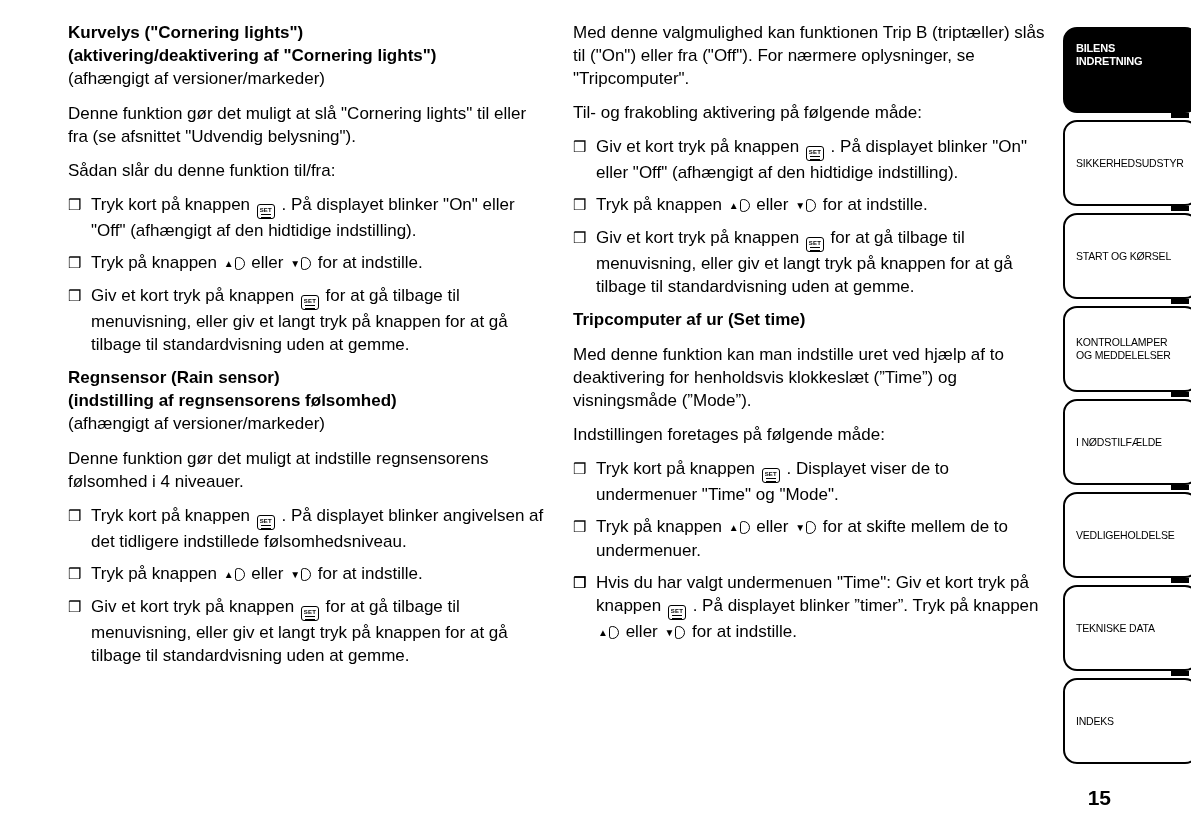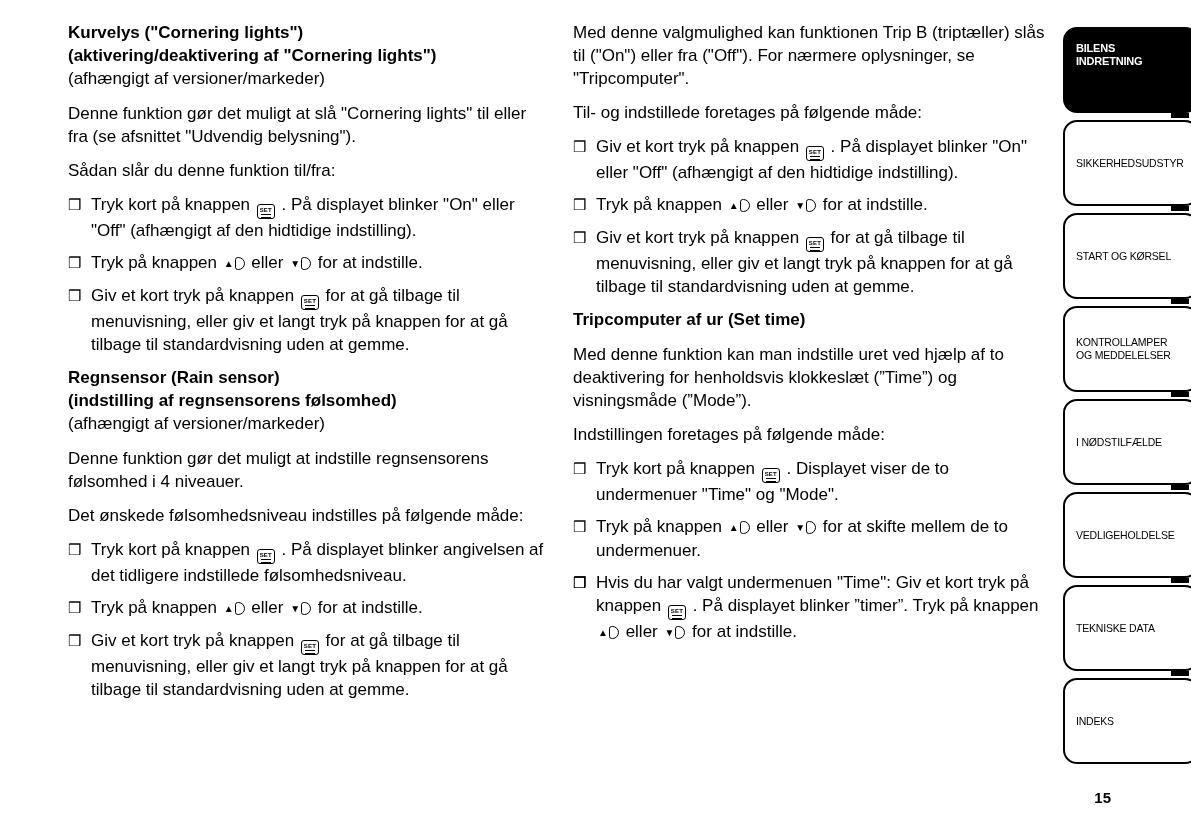--- a/index.html
+++ b/index.html
@@ -82,7 +82,7 @@
   <div id="col-right" class="col">
       <section>
         <p>Med denne valgmulighed kan funktionen Trip B (triptæller) slås til ("On") eller fra ("Off"). For nærmere oplysninger, se "Tripcomputer".</p>
-        <p>Til- og indstillede foretages på følgende måde:</p>
+        <p>Til- og frakobling aktivering på følgende måde:</p>
         <div class="bullet"><span class="marker">❒</span><span class="btext">Giv et kort tryk på knappen <span class="ic-set"><span class="ic-set-label">SET</span><span class="ic-set-lines"></span></span> . På displayet blinker "On" eller "Off" (afhængigt af den hidtidige indstilling).</span></div>
         <div class="bullet"><span class="marker">❒</span><span class="btext">Tryk på knappen <span class="ic-arrow">▲</span><span class="ic-btn"></span> eller <span class="ic-arrow">▼</span><span class="ic-btn"></span> for at indstille.</span></div>
         <div class="bullet"><span class="marker">❒</span><span class="btext">Giv et kort tryk på knappen <span class="ic-set"><span class="ic-set-label">SET</span><span class="ic-set-lines"></span></span> for at gå tilbage til menuvisning, eller giv et langt tryk på knappen for at gå tilbage til standardvisning uden at gemme.</span></div>

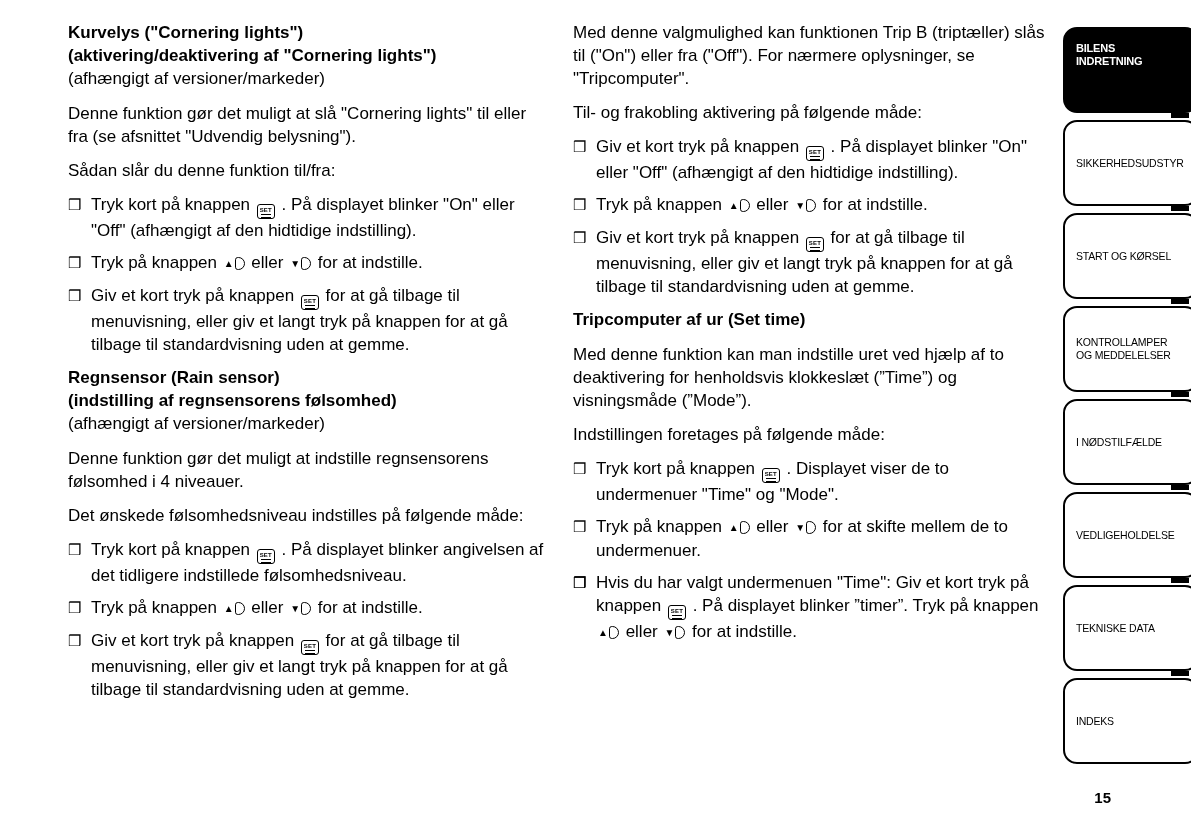--- a/index.html
+++ b/index.html
@@ -73,7 +73,6 @@
         <h3>Regnsensor (Rain sensor)<br>(indstilling af regnsensorens følsomhed)</h3>
         <div class="note">(afhængigt af versioner/markeder)</div>
         <p>Denne funktion gør det muligt at indstille regnsensorens følsomhed i 4 niveauer.</p>
-        <p>Det ønskede følsomhedsniveau indstilles på følgende måde:</p>
         <div class="bullet"><span class="marker">❒</span><span class="btext">Tryk kort på knappen <span class="ic-set"><span class="ic-set-label">SET</span><span class="ic-set-lines"></span></span> . På displayet blinker angivelsen af det tidligere indstillede følsomhedsniveau.</span></div>
         <div class="bullet"><span class="marker">❒</span><span class="btext">Tryk på knappen <span class="ic-arrow">▲</span><span class="ic-btn"></span> eller <span class="ic-arrow">▼</span><span class="ic-btn"></span> for at indstille.</span></div>
         <div class="bullet"><span class="marker">❒</span><span class="btext">Giv et kort tryk på knappen <span class="ic-set"><span class="ic-set-label">SET</span><span class="ic-set-lines"></span></span> for at gå tilbage til menuvisning, eller giv et langt tryk på knappen for at gå tilbage til standardvisning uden at gemme.</span></div>

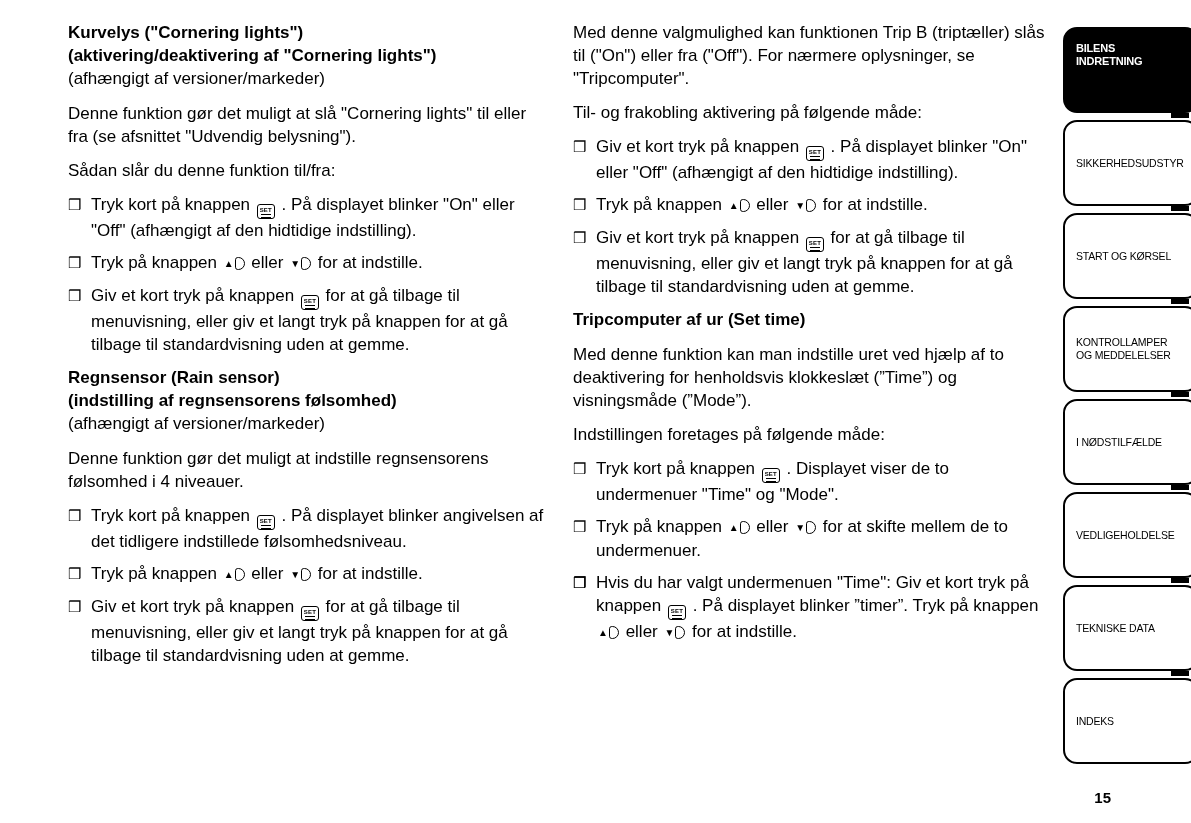--- a/index.html
+++ b/index.html
@@ -53,7 +53,7 @@
   .tab.active { background: #000; color: #fff; font-weight: bold; justify-content: flex-start; padding-top: 13px; font-size: 11px; }
   .tick { position: absolute; right: 8px; bottom: -7px; width: 18px; height: 5px; background: #000; }
 
-  .page-number { position: absolute; right: 80px; bottom: 14px; font-size: 15px; font-weight: bold; }
+  .page-number { position: absolute; right: 80px; bottom: 14px; font-size: 21px; font-weight: bold; }
 </style>
 </head>
 <body>

